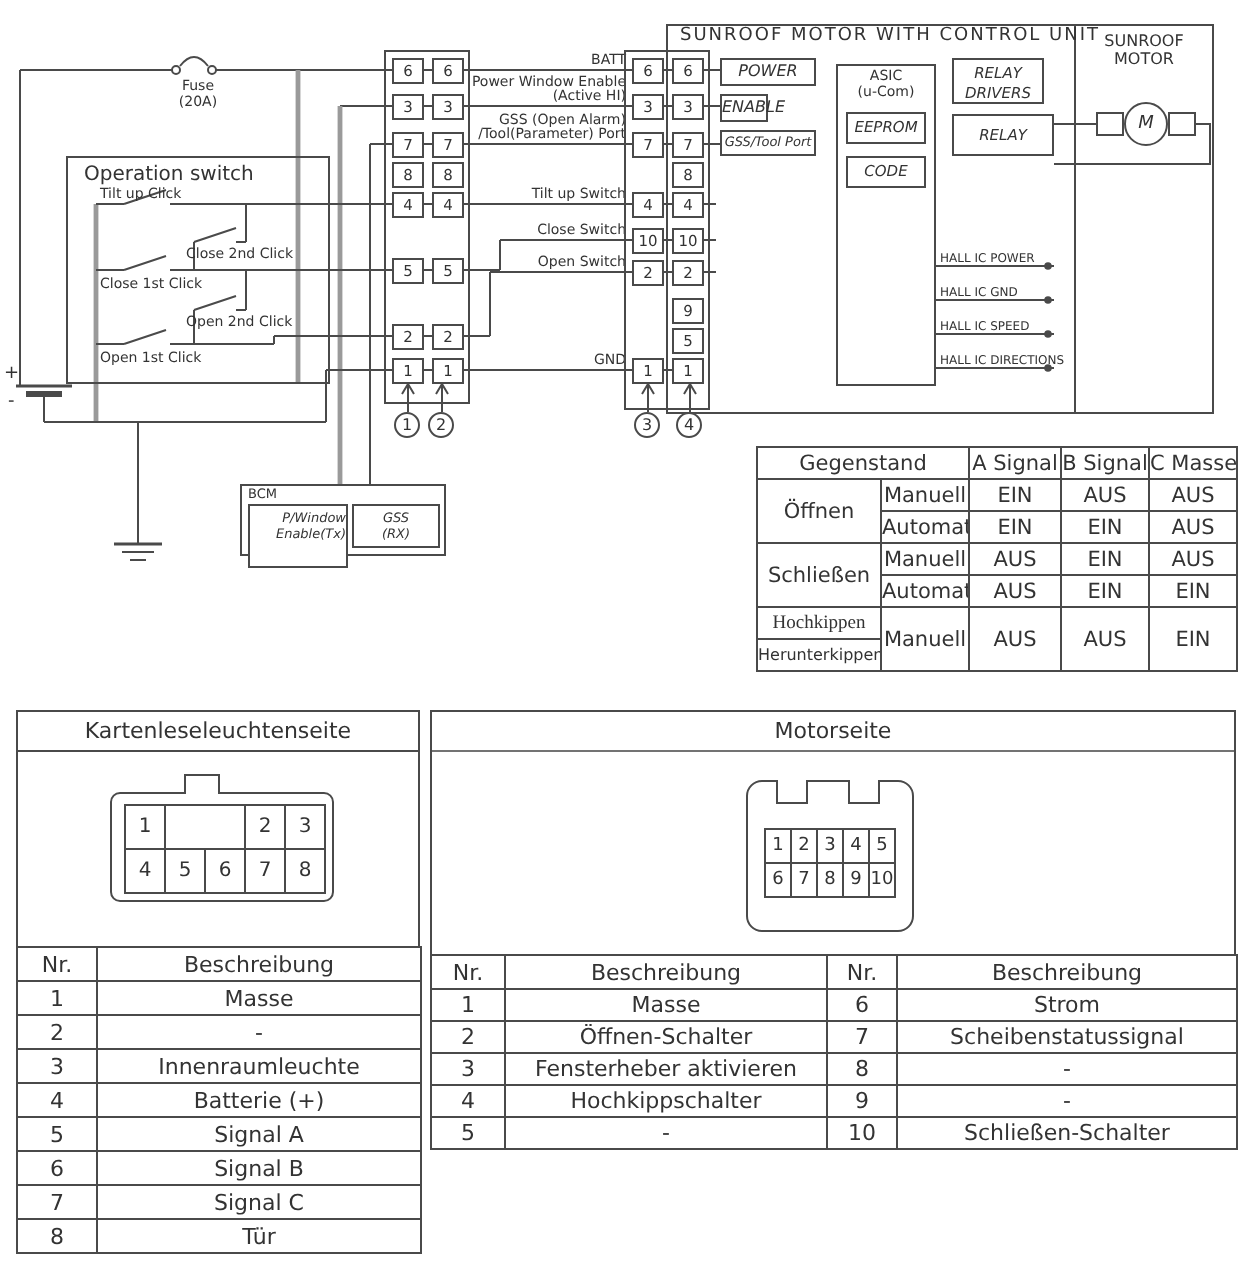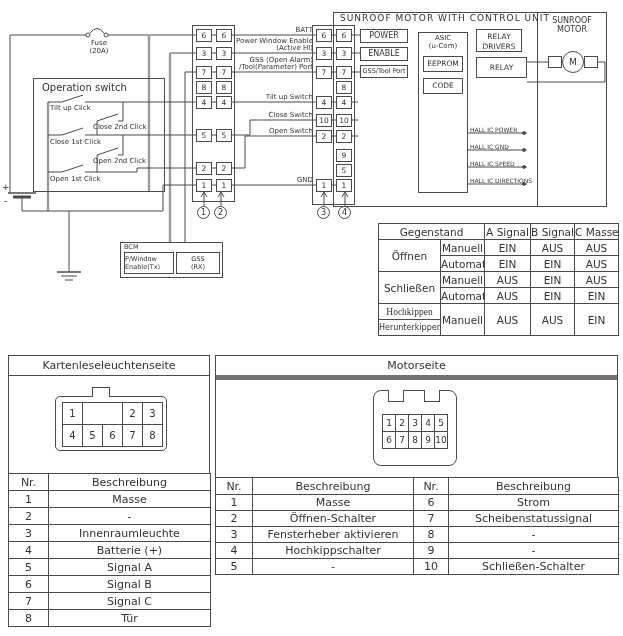--- a/index.html
+++ b/index.html
@@ -6,7 +6,7 @@
   #page{position:relative;width:623px;height:636px;background:#fff;
         font-family:"DejaVu Sans","Liberation Sans",sans-serif;color:#333;overflow:hidden;}
   .abs{position:absolute;}
-  .box{position:absolute;border:1px solid #4a4a4a;background:#fff;box-sizing:border-box;}
+  .box{position:absolute;border:1px solid #4a4a4a;background:#fff;box-sizing:border-box;font-style:italic;}
   .nobg{background:transparent;}
   .lbl{position:absolute;white-space:nowrap;color:#333;}
   .pin{position:absolute;width:16px;height:13px;border:1px solid #4a4a4a;background:#fff;

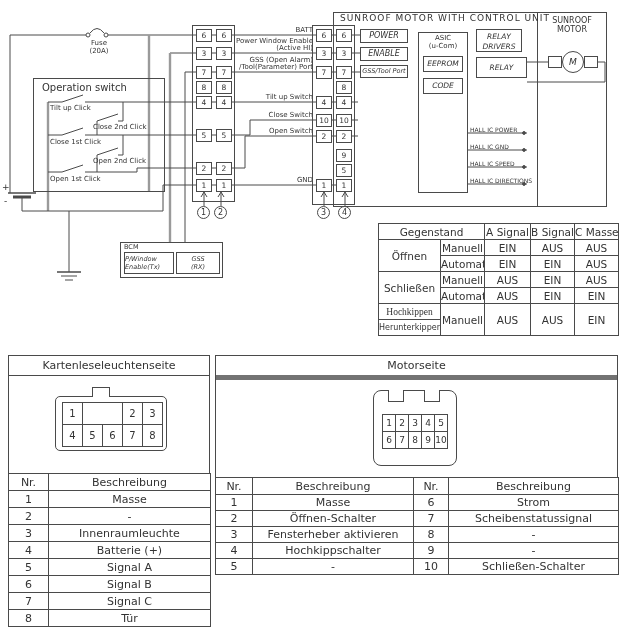--- a/index.html
+++ b/index.html
@@ -212,7 +212,7 @@
   </div>
 
   <div class="box" style="left:360px;top:29px;width:48px;height:14px;font-size:8px;line-height:12px;text-align:center">POWER</div>
-  <div class="box" style="left:360px;top:47px;width:48px;height:14px;font-size:8px;line-height:12px;text-align:center">ENABLE</div>
+  <div class="box" style="left:360px;top:47px;width:24px;height:14px;font-size:8px;line-height:12px;text-align:right">ENABLE</div>
   <div class="box" style="left:360px;top:65px;width:48px;height:13px;font-size:6.5px;line-height:11px;text-align:center">GSS/Tool Port</div>
 
   <div class="box" style="left:418px;top:32px;width:50px;height:161px"></div>

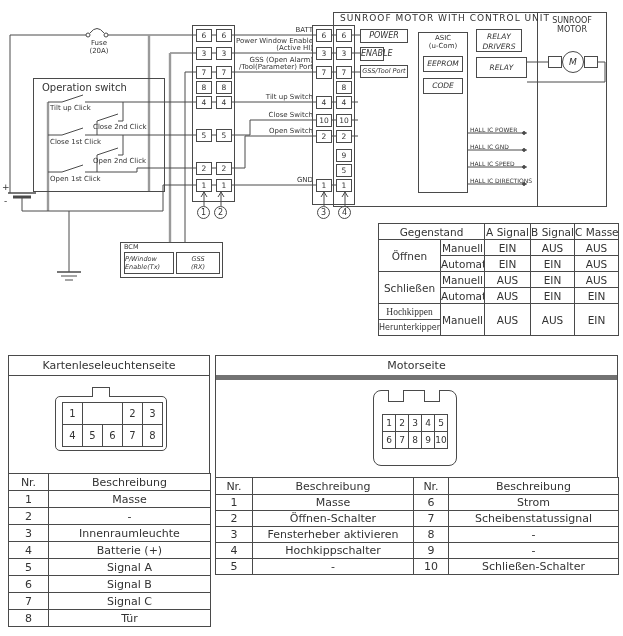--- a/index.html
+++ b/index.html
@@ -127,7 +127,7 @@
 
   <div class="box nobg" style="left:33px;top:78px;width:132px;height:114px"></div>
   <div class="lbl" style="left:42px;top:82px;font-size:10px">Operation switch</div>
-  <div class="lbl" style="left:50px;top:104px;font-size:7px">Tilt up Click</div>
+  <div class="lbl" style="left:50px;top:93px;font-size:7px">Tilt up Click</div>
   <div class="lbl" style="left:93px;top:123px;font-size:7px">Close 2nd Click</div>
   <div class="lbl" style="left:50px;top:138px;font-size:7px">Close 1st Click</div>
   <div class="lbl" style="left:93px;top:157px;font-size:7px">Open 2nd Click</div>

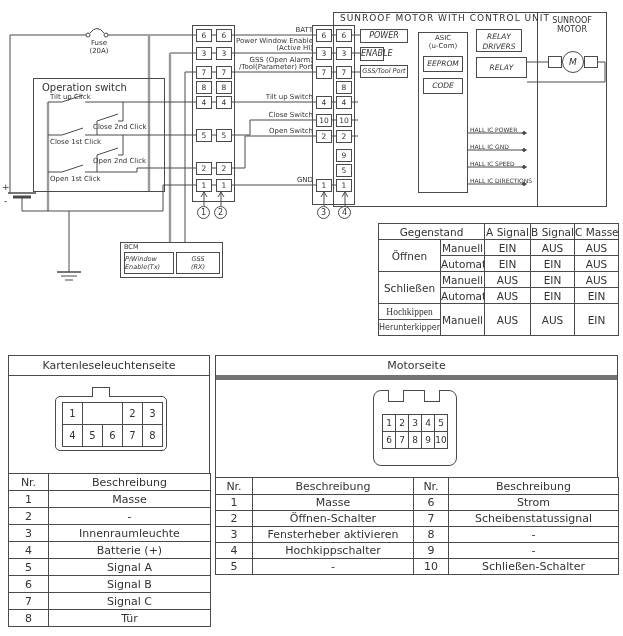--- a/index.html
+++ b/index.html
@@ -194,7 +194,7 @@
 
   <div class="box" style="left:120px;top:242px;width:103px;height:36px"></div>
   <div class="lbl" style="left:124px;top:243px;font-size:6.5px">BCM</div>
-  <div class="box" style="left:124px;top:252px;width:50px;height:22px;font-size:6.5px;line-height:7.5px;text-align:left;padding-top:3px">
+  <div class="box" style="left:124px;top:252px;width:50px;height:32px;font-size:6.5px;line-height:7.5px;text-align:right;padding-top:3px">
     <div>P/Window</div>
     <div>Enable(Tx)</div>
   </div>

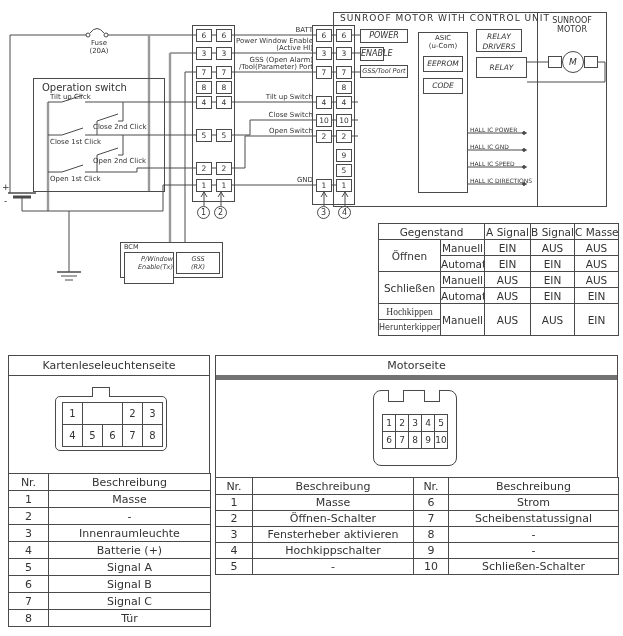--- a/index.html
+++ b/index.html
@@ -369,7 +369,7 @@
     </table>
 
   <div class="box nobg" style="left:215px;top:355px;width:403px;height:220px"></div>
-  <div class="abs" style="left:216px;top:356px;width:401px;height:19px;border-bottom:5px solid #737373;text-align:center;font-size:11px;line-height:19px;background:#fff">Motorseite</div>
+  <div class="abs" style="left:216px;top:356px;width:401px;height:19px;border-bottom:1px solid #737373;text-align:center;font-size:11px;line-height:19px;background:#fff">Motorseite</div>
 
   <div class="box nobg" style="left:373px;top:390px;width:84px;height:76px;border-radius:8px"></div>
   <div class="abs" style="left:388px;top:390px;width:16px;height:12px;background:#fff;border:1px solid #4a4a4a;border-top:none;box-sizing:border-box"></div>

